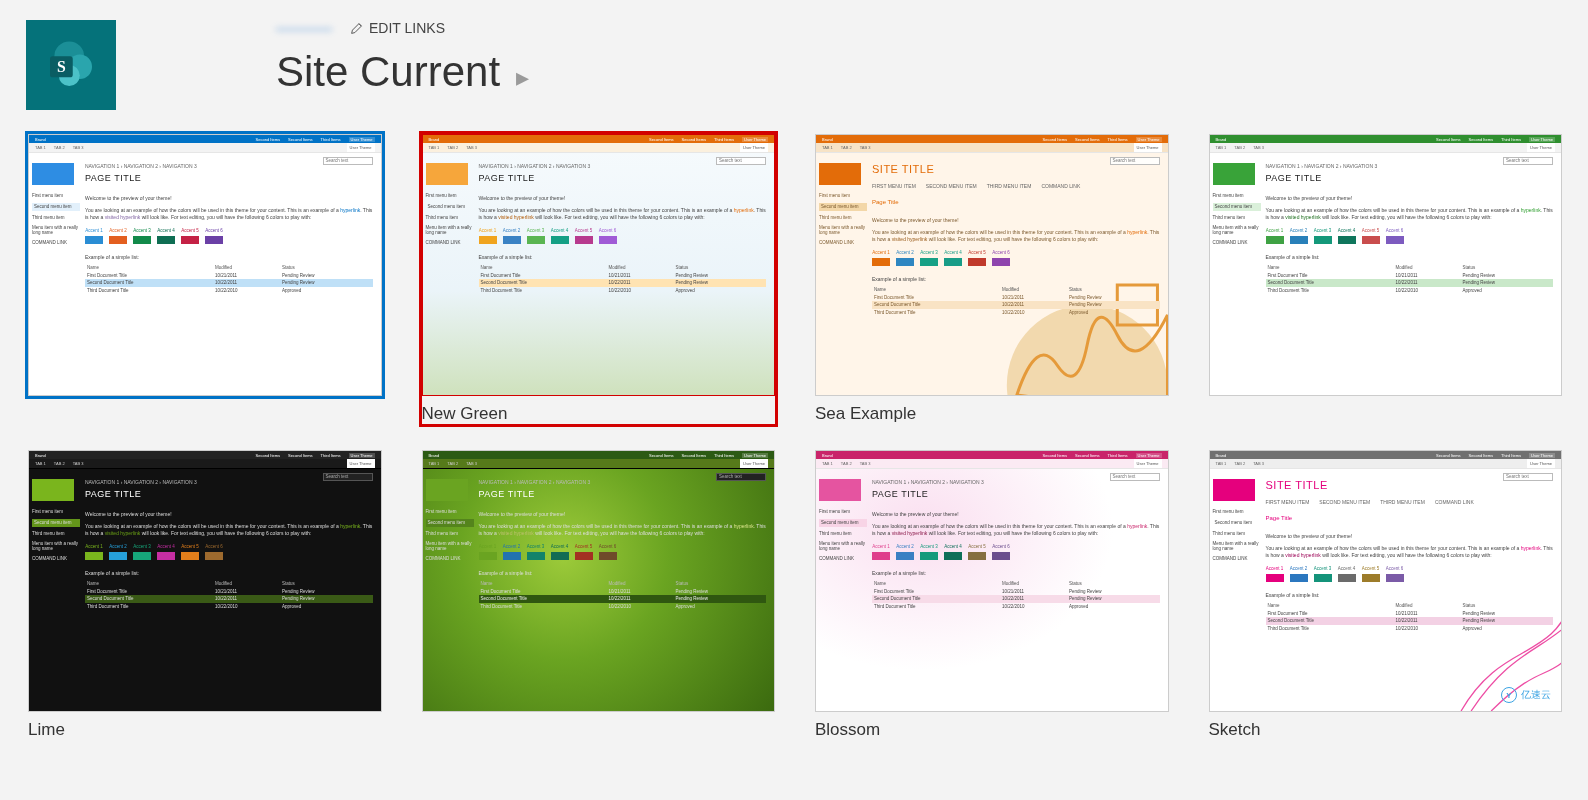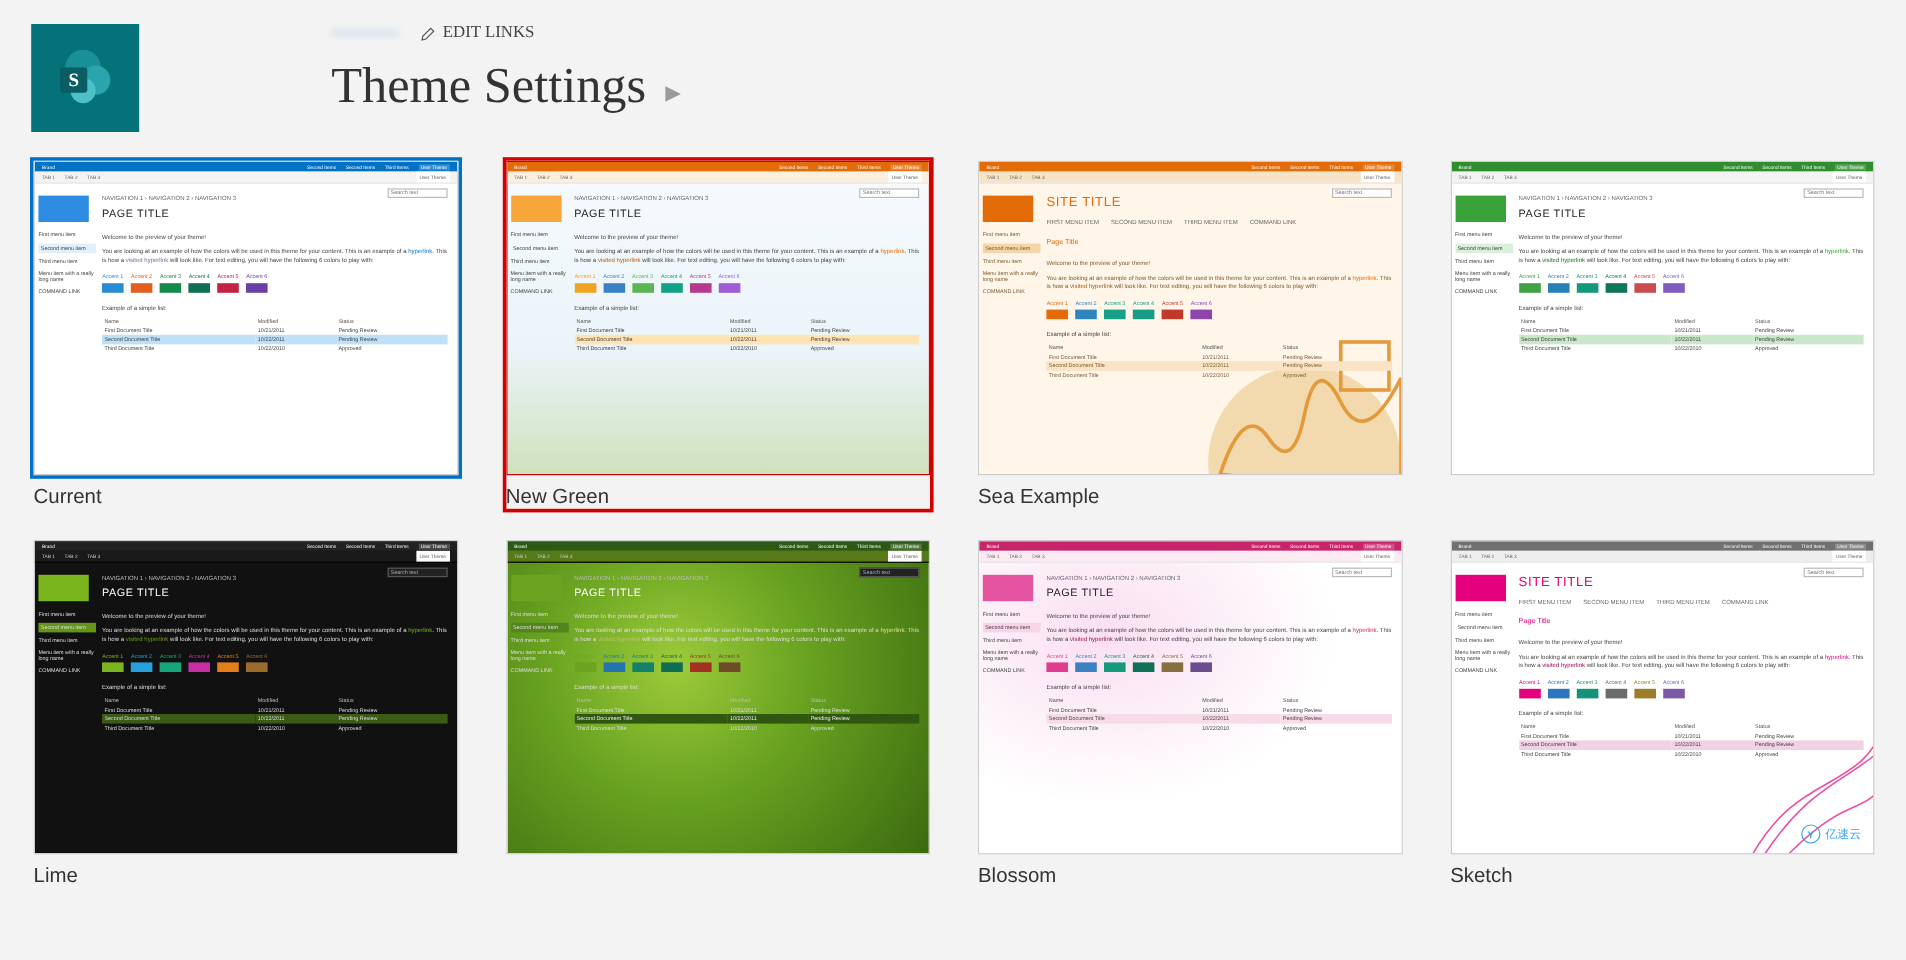--- a/index.html
+++ b/index.html
@@ -27,7 +27,7 @@
     position: relative;
   }
   .logo-svg { width: 56px; height: 56px; fill: #0f8289; }
-  .header-right { flex: 1; font-family: Liberation Serif, serif; }
+  .header-right { flex: 1; }
   .top-links { display: flex; align-items: center; gap: 18px; font-size: 14px; color: #444; margin-bottom: 12px; }
   .blur-link { filter: blur(3px); color: #2b7cd3; }
   .edit-links { display: flex; align-items: center; gap: 6px; cursor: pointer; }

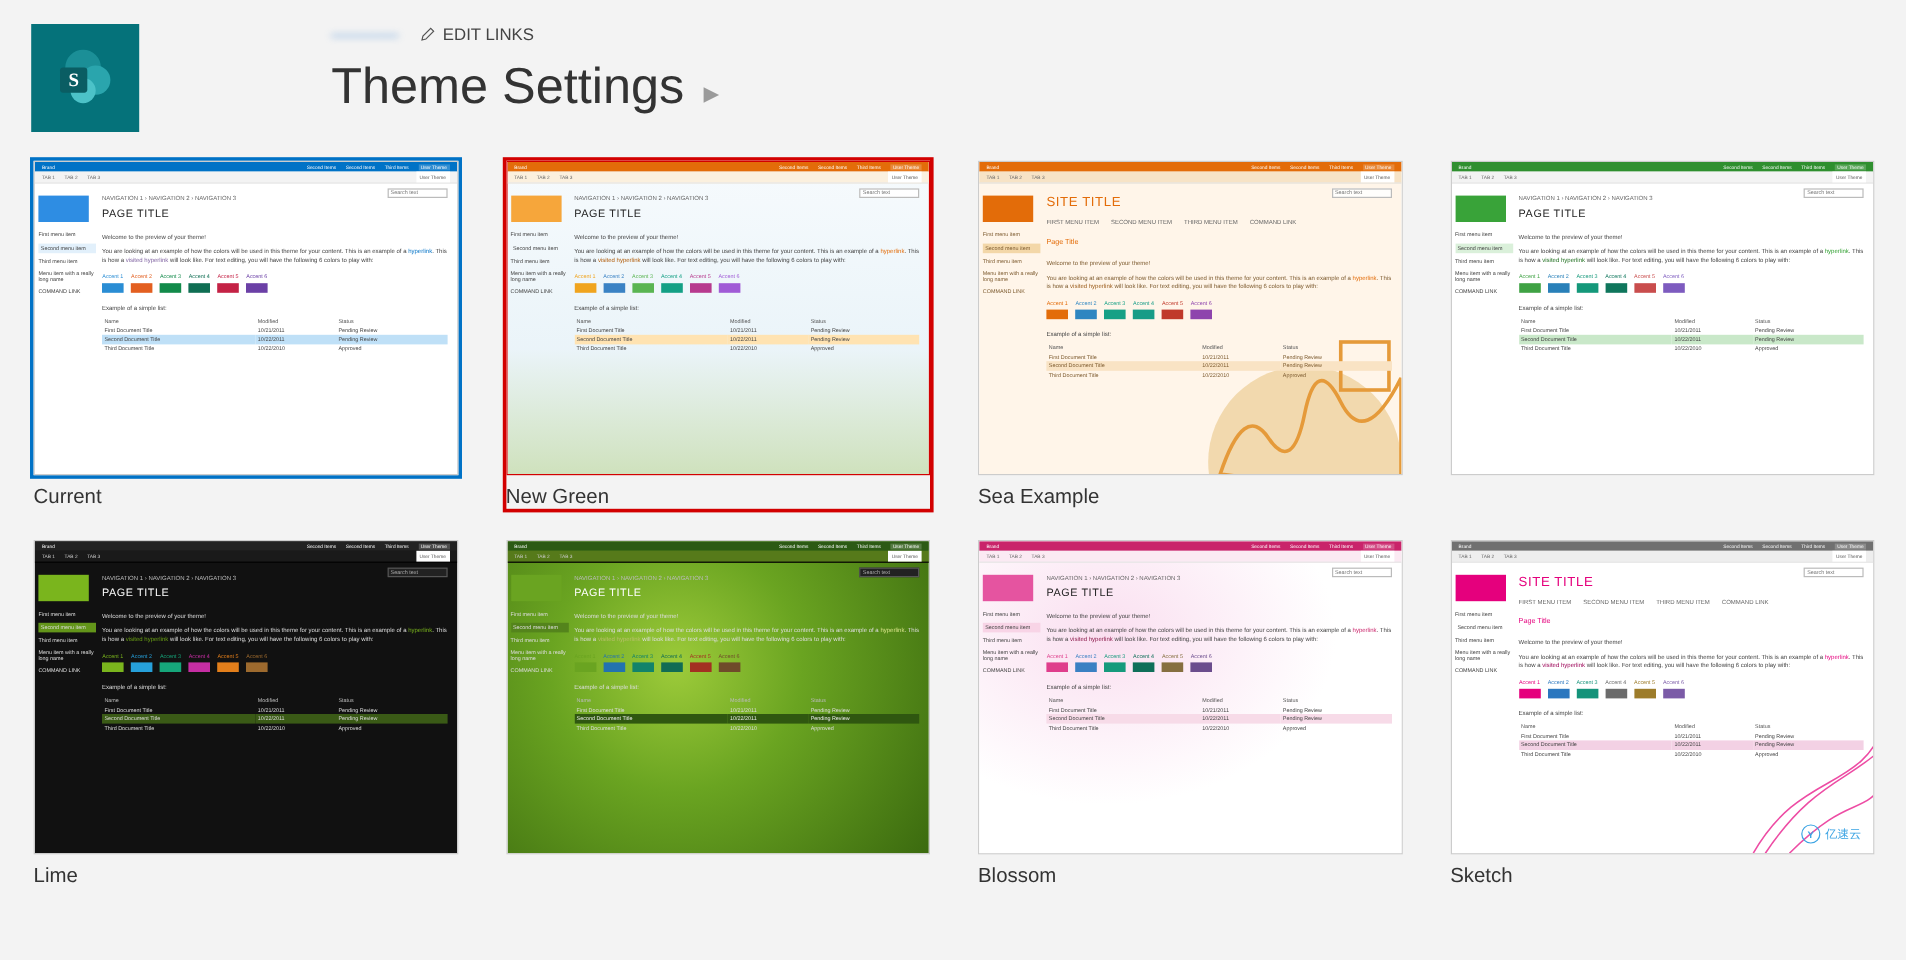--- a/index.html
+++ b/index.html
@@ -143,7 +143,7 @@
         </span>
       </div>
       <div class="title-row">
-        <span class="title-primary">Theme Settings</span>
+        <span class="title-primary">Site Current</span>
         <span class="title-sep">▸</span>
       </div>
     </div>

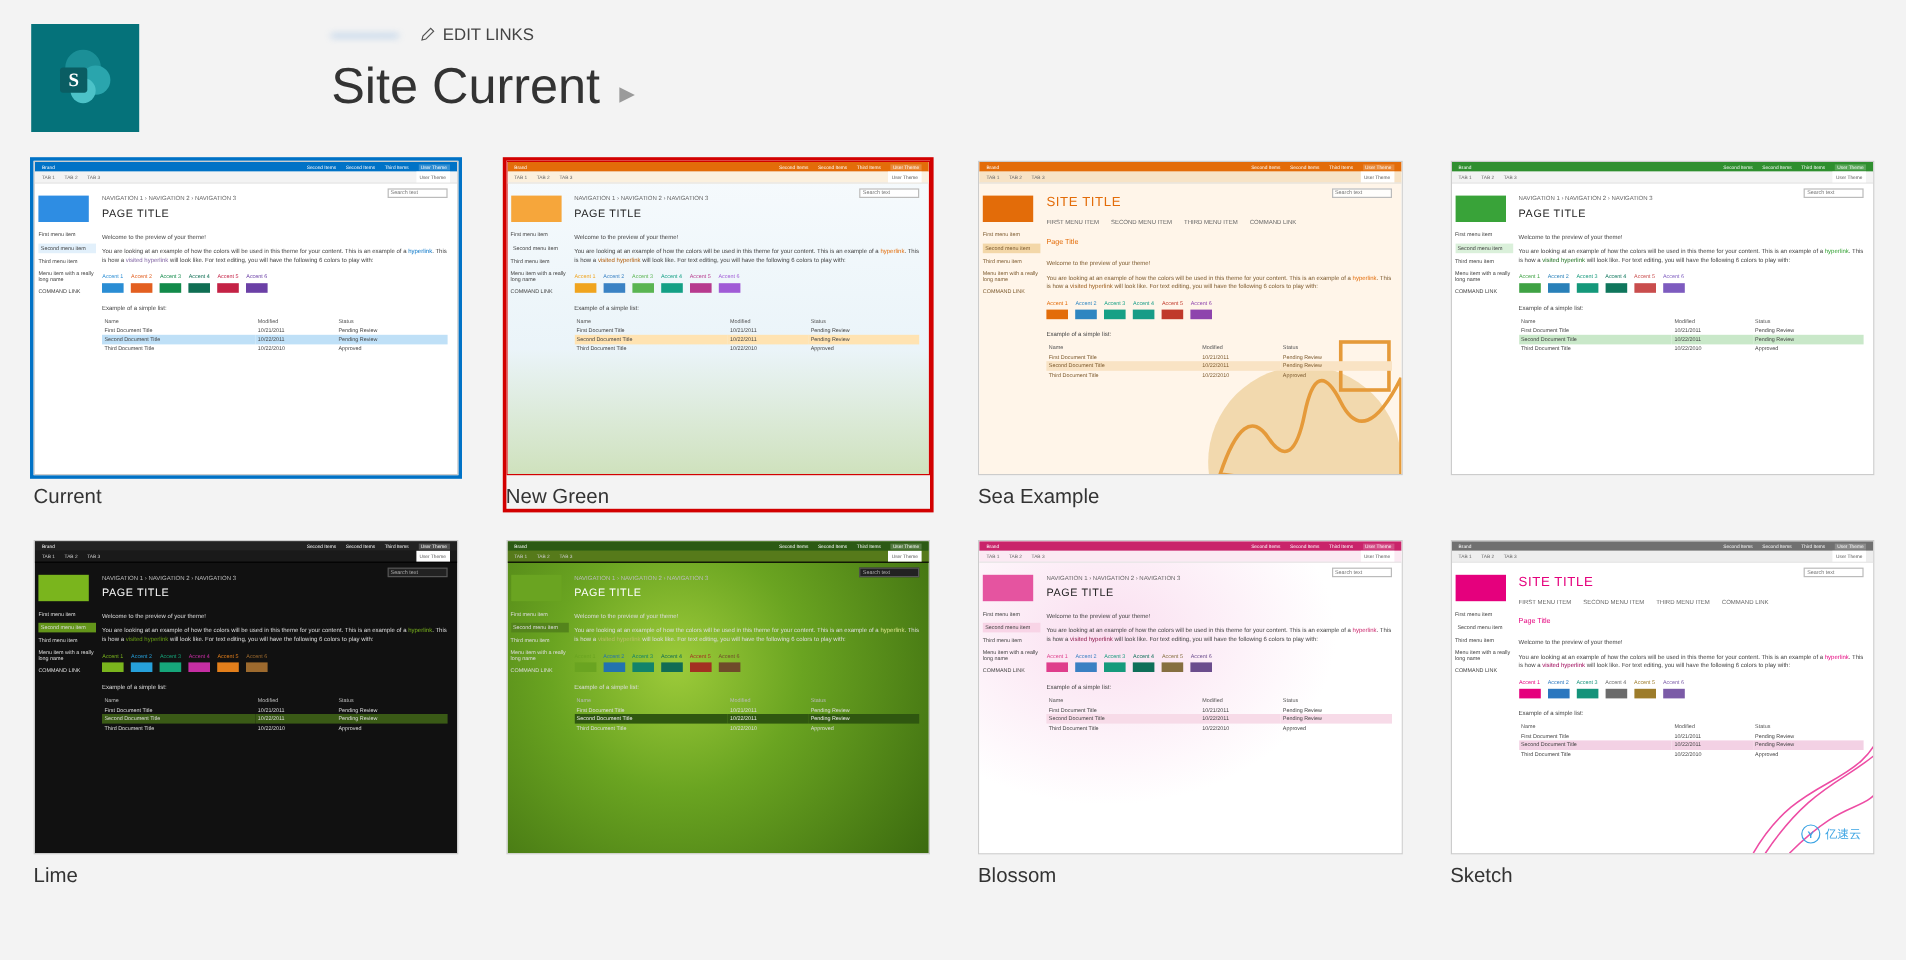--- a/index.html
+++ b/index.html
@@ -239,7 +239,6 @@
     </div>
 
   </div>
-        <div class="label">Current</div>
       </div>
       <div class="theme highlight">
   <div class="thumb" style="color:#444">

